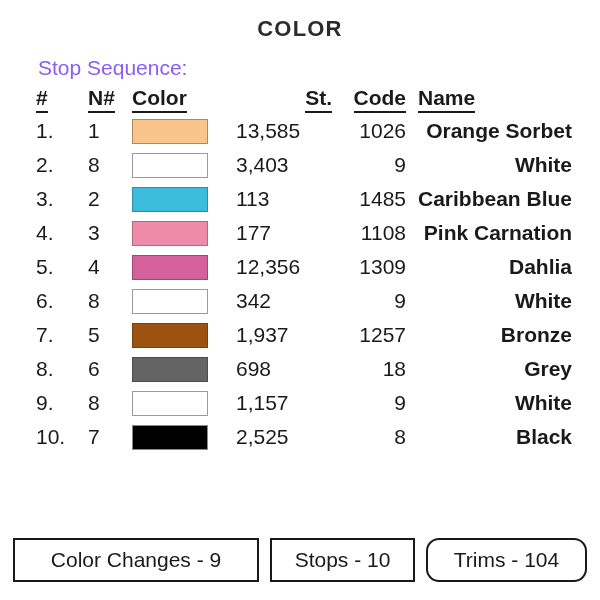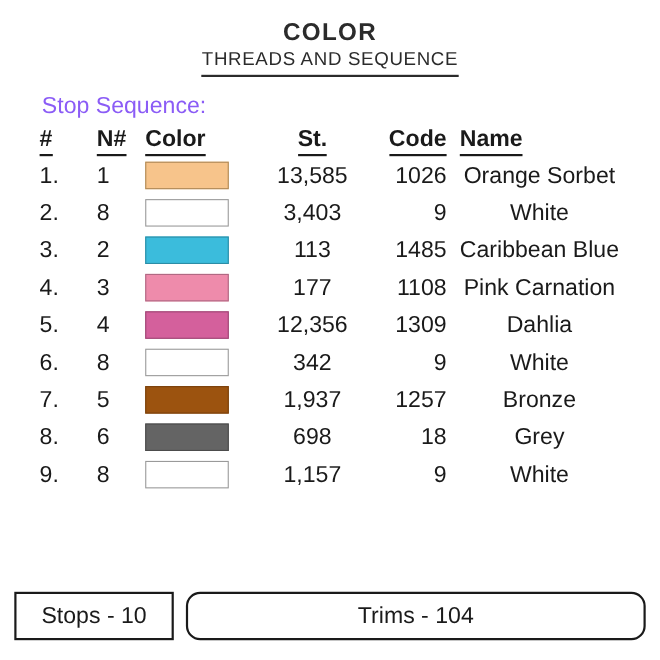--- a/index.html
+++ b/index.html
@@ -126,9 +126,6 @@
 
 <div class="title-block">
   <div class="title-main">COLOR</div>
-  <div class="title-sub-wrap">
-    <div class="title-sub">THREADS AND SEQUENCE</div>
-  </div>
 </div>
 
 <div class="stop-label">Stop Sequence:</div>

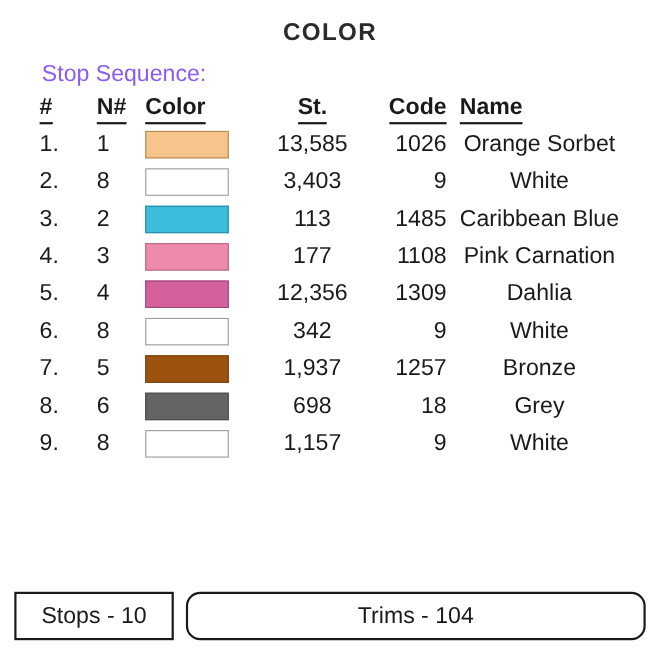--- a/index.html
+++ b/index.html
@@ -83,7 +83,7 @@
   th.col-idx   { text-align: left;  }
   th.col-num   { text-align: left;  }
   th.col-color { text-align: left;  }
-  th.col-st    { }
+  th.col-st    { text-align: right; }
   th.col-code  { text-align: right; margin-top: 15px; }
   th.col-name  { text-align: left;  padding-left: 12px !important; margin-top: 20px; }
 

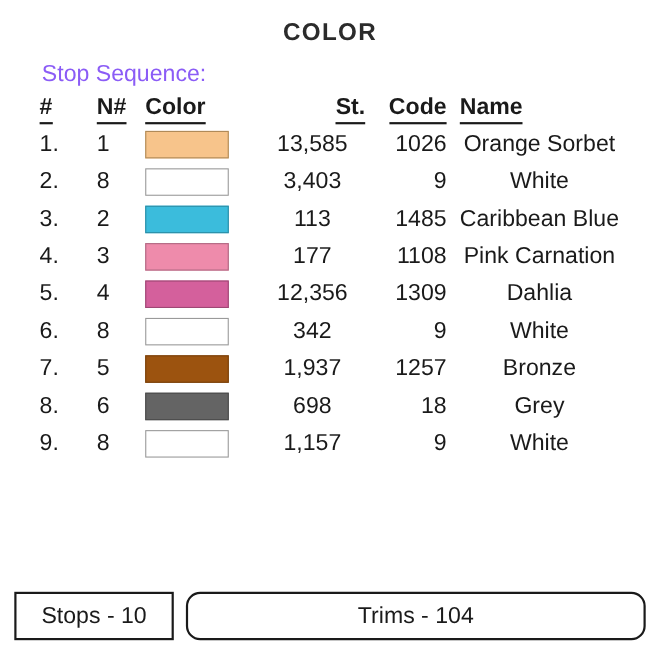--- a/index.html
+++ b/index.html
@@ -76,7 +76,7 @@
   .col-idx   { width: 52px;  text-align: left;  padding-left: 6px !important; }
   .col-num   { width: 44px;  text-align: left; }
   .col-color { width: 104px; text-align: left; }
-  .col-st    { width: 96px;  text-align: center; }
+  .col-st    { width: 96px;  text-align: left; }
   .col-code  { width: 74px;  text-align: right; padding-right: 0 !important; }
   .col-name  { text-align: center; padding-left: 12px !important; }
 

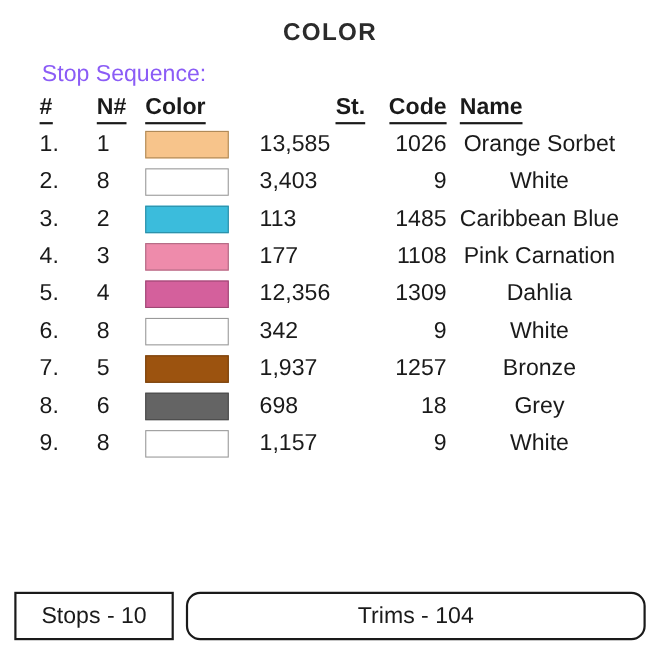--- a/index.html
+++ b/index.html
@@ -78,7 +78,7 @@
   .col-color { width: 104px; text-align: left; }
   .col-st    { width: 96px;  text-align: left; }
   .col-code  { width: 74px;  text-align: right; padding-right: 0 !important; }
-  .col-name  { text-align: center; padding-left: 12px !important; }
+  .col-name  { text-align: right; padding-left: 12px !important; font-weight: bold; }
 
   th.col-idx   { text-align: left;  }
   th.col-num   { text-align: left;  }

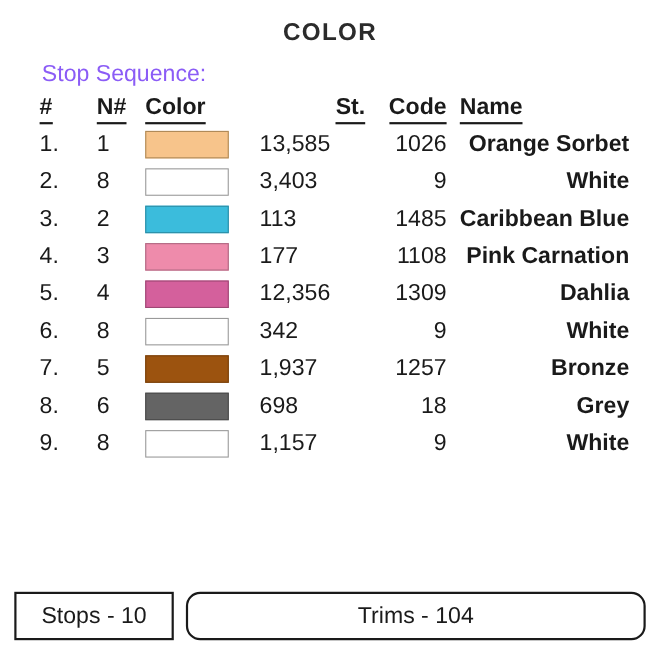--- a/index.html
+++ b/index.html
@@ -232,6 +232,16 @@
         <td class="col-code">9</td>
         <td class="col-name">White</td>
       </tr>
+      <tr>
+        <td class="col-idx">10.</td>
+        <td class="col-num">7</td>
+        <td class="col-color">
+          <span class="swatch" style="background: rgb(0, 0, 0); border-color: rgb(138, 138, 138);"></span>
+        </td>
+        <td class="col-st">2,525</td>
+        <td class="col-code">8</td>
+        <td class="col-name">Black</td>
+      </tr>
     </tbody>
 </table>
 

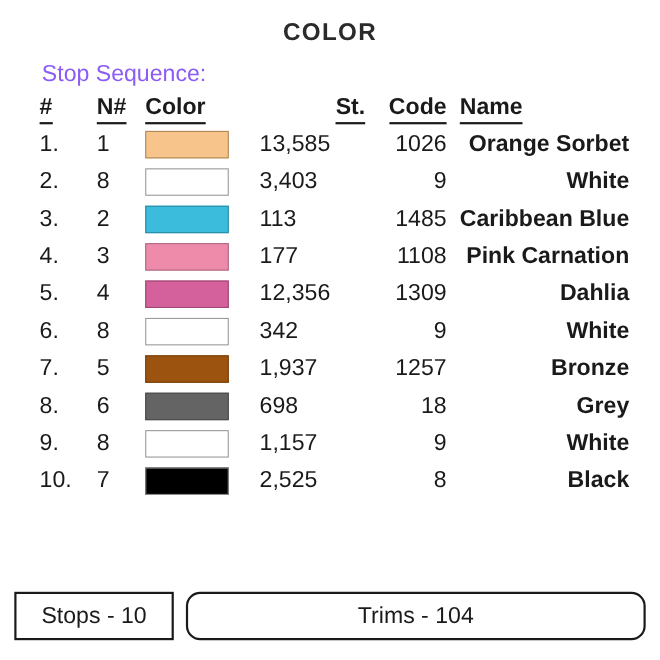--- a/index.html
+++ b/index.html
@@ -246,6 +246,7 @@
 </table>
 
 <div class="footer">
+  <div class="footer-box fb-1">Color Changes -  9</div>
   <div class="footer-box fb-2">Stops - 10</div>
   <div class="footer-box fb-3">Trims - 104</div>
 </div>

